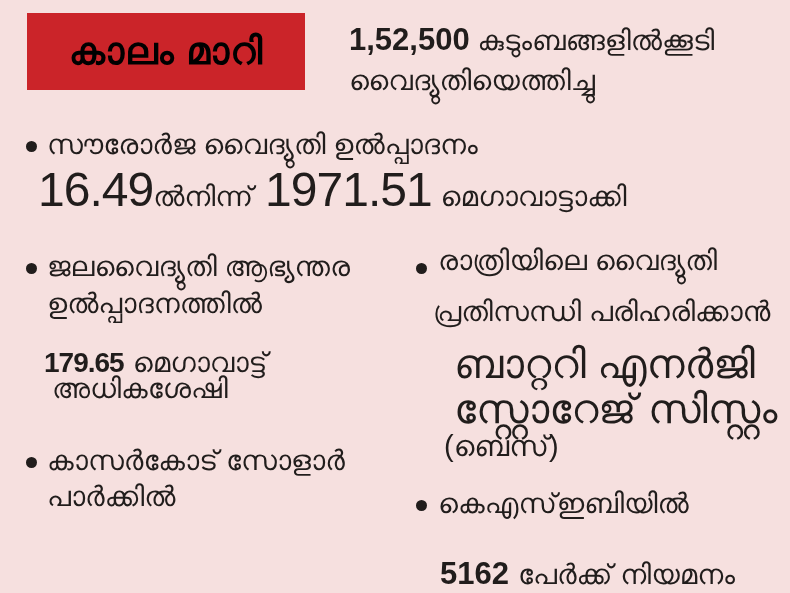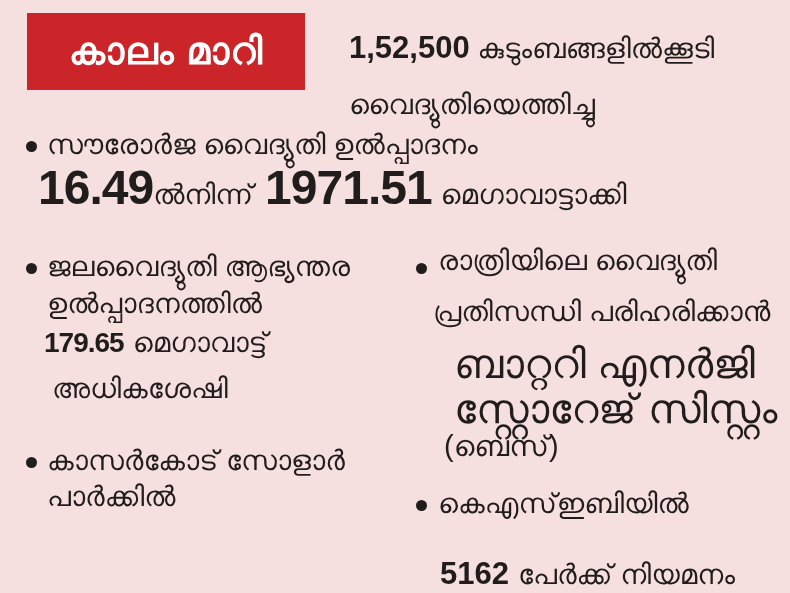--- a/index.html
+++ b/index.html
@@ -23,7 +23,7 @@
     display: flex; align-items: center; justify-content: center;
   }
   .title-box .title-text {
-    color: #ffffff;
+    color: #000000;
     font-size: 38px;
     font-weight: 700;
     letter-spacing: 1px;

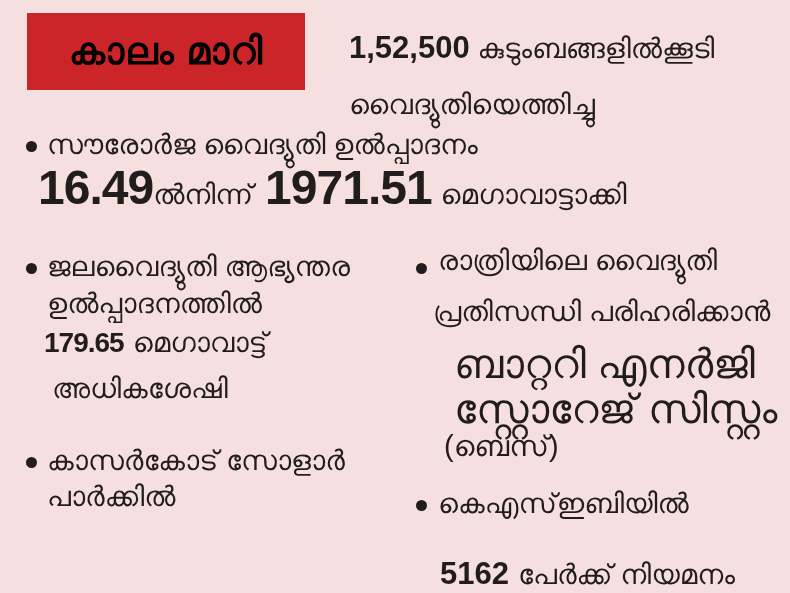--- a/index.html
+++ b/index.html
@@ -28,7 +28,7 @@
     font-weight: 700;
     letter-spacing: 1px;
   }
-  .headline { left: 349px; top: 20px; font-size: 28px; line-height: 56px; white-space: normal; width: 430px; }
+  .headline { left: 349px; top: 20px; font-size: 28px; line-height: 40px; white-space: normal; width: 430px; }
   .headline .hl-num { font-weight: 700; font-size: 31px; }
 
   

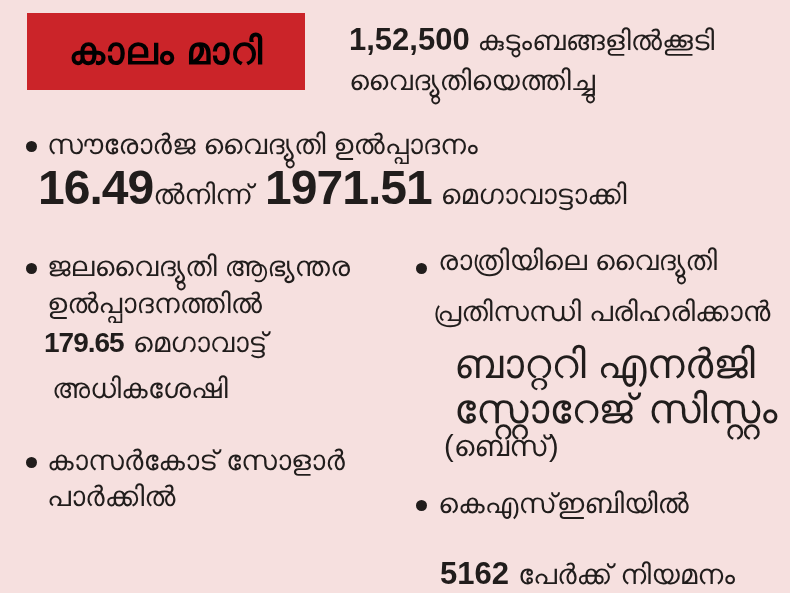--- a/index.html
+++ b/index.html
@@ -42,7 +42,7 @@
   .t29 { font-size: 29px; }
   .t31 { font-size: 41px; margin-left: 13px; }
   .numline { display: flex; align-items: baseline; }
-  .bignum { font-weight: 700; font-size: 48px; letter-spacing: -1px; }
+  .bignum { font-weight: 400; font-size: 48px; letter-spacing: -1px; }
   .midnum { font-weight: 700; font-size: 28px; letter-spacing: -1px; }
   .smallnum { font-weight: 700; font-size: 31px; margin-top: 36px; }
   .gap-l { margin-left: 12px; }

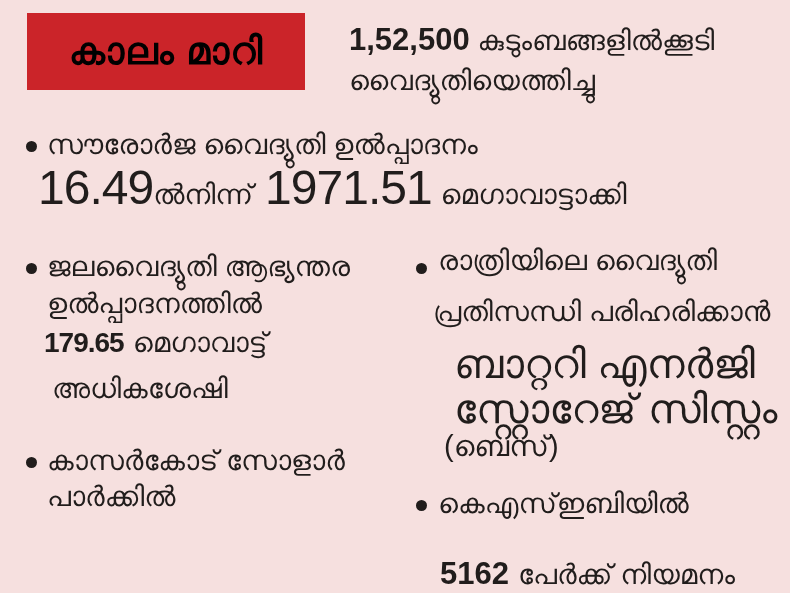--- a/index.html
+++ b/index.html
@@ -46,7 +46,7 @@
   .midnum { font-weight: 700; font-size: 28px; letter-spacing: -1px; }
   .smallnum { font-weight: 700; font-size: 31px; margin-top: 36px; }
   .gap-l { margin-left: 12px; }
-  .gap-s { margin-left: 9px; }
+  .gap-s { margin-left: 9px; margin-top: 20px; }
 </style>
 </head>
 <body>

